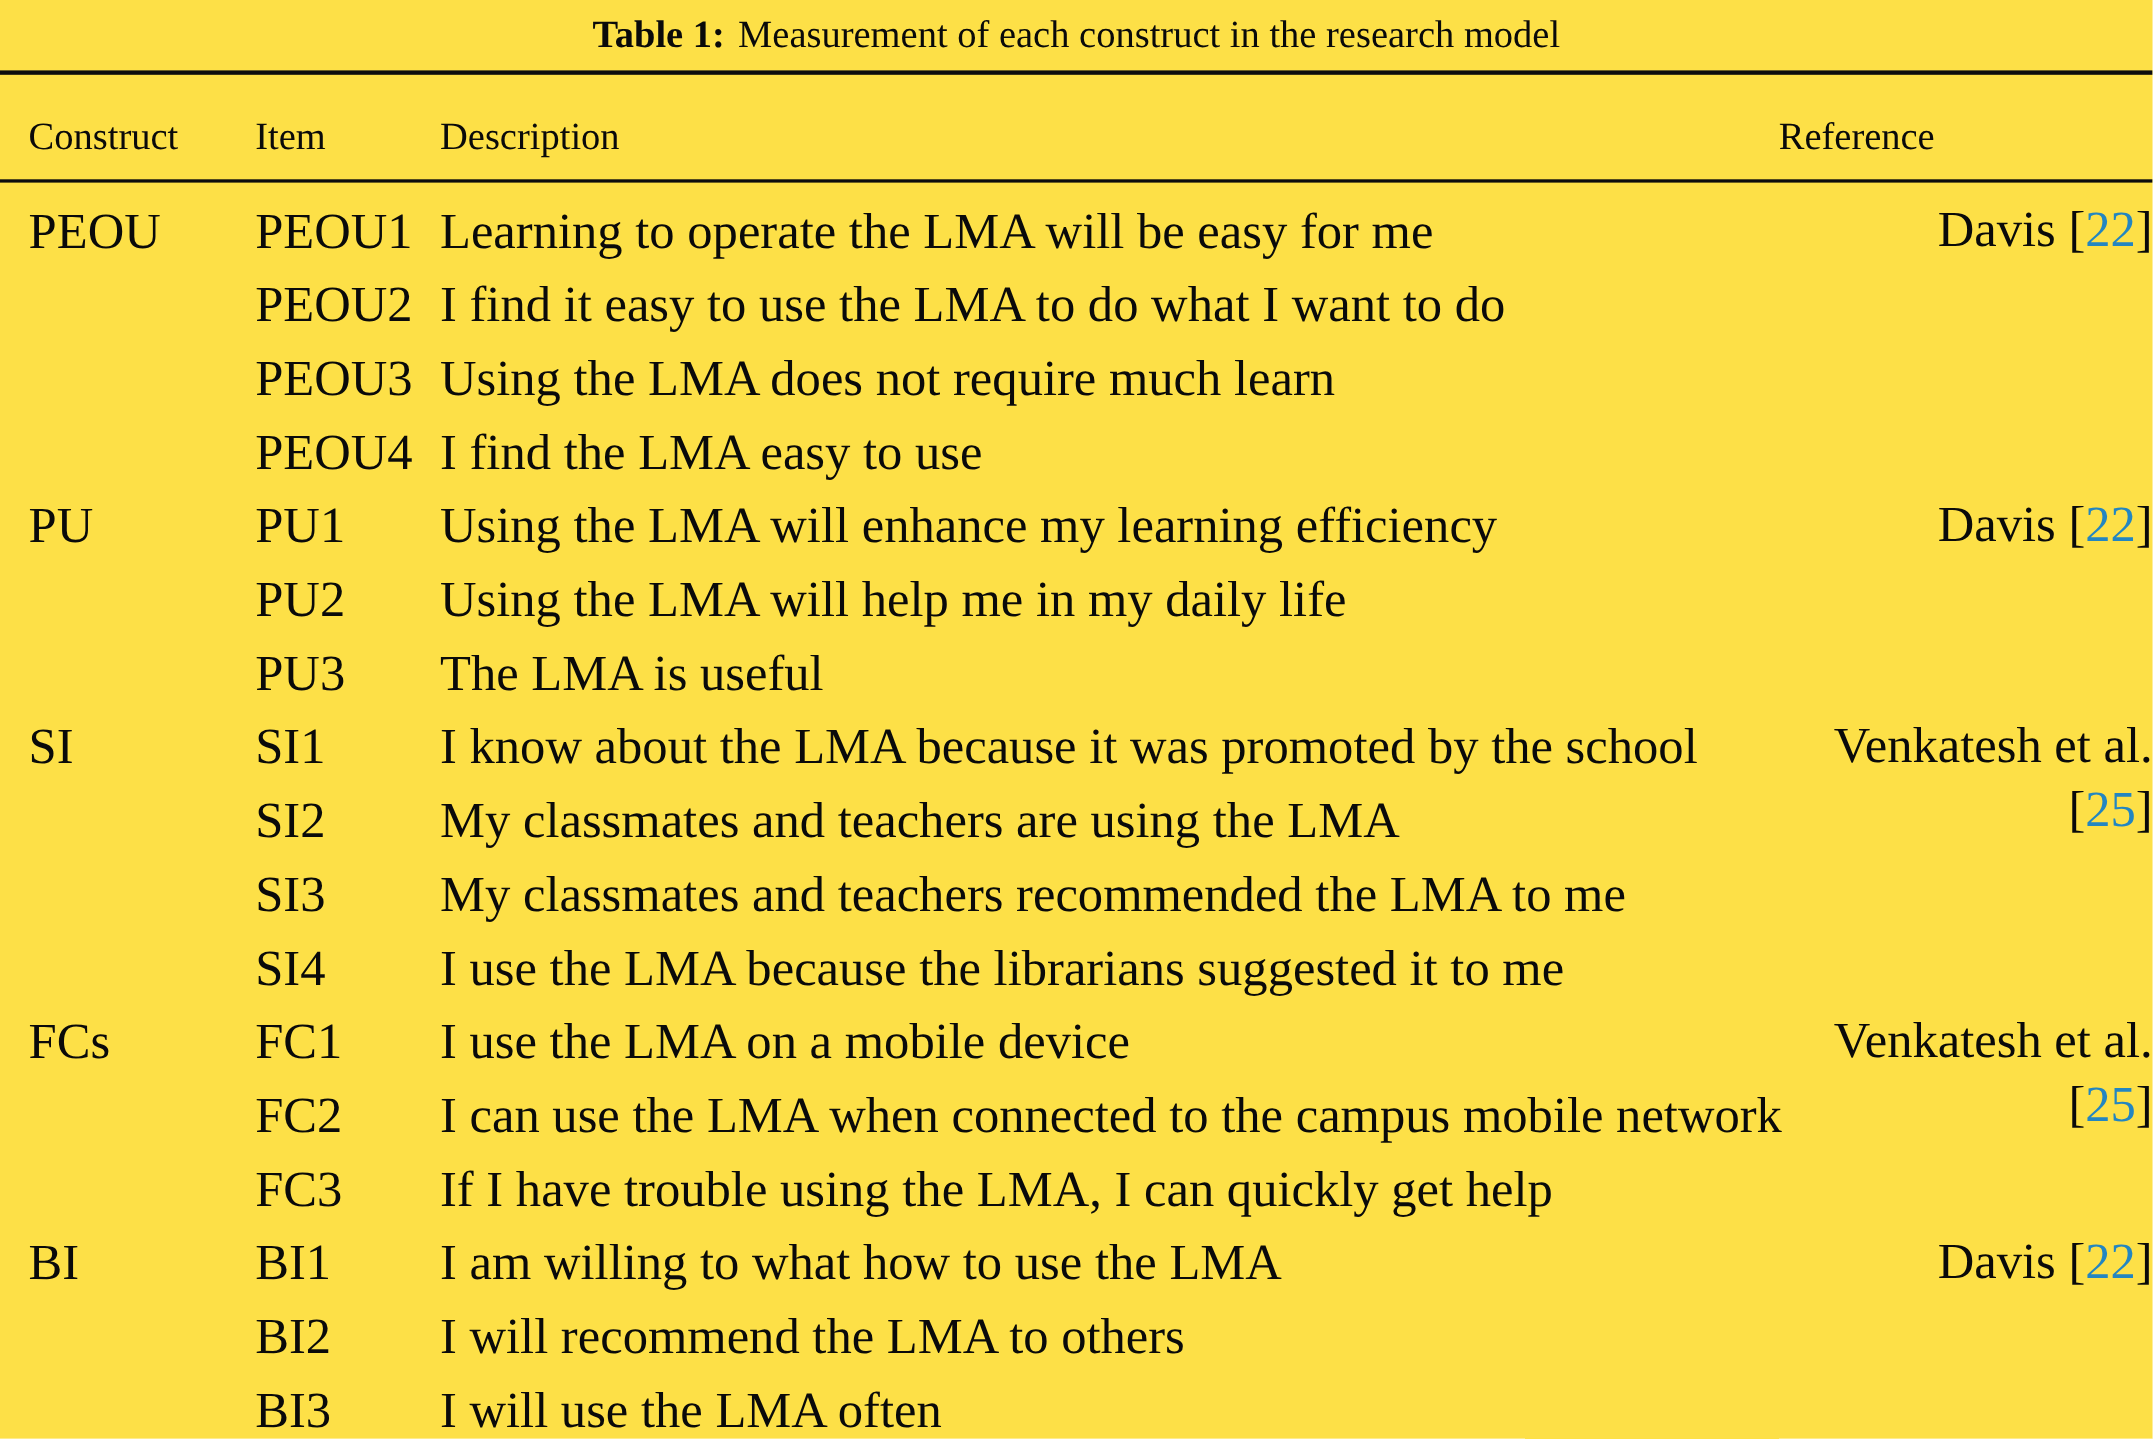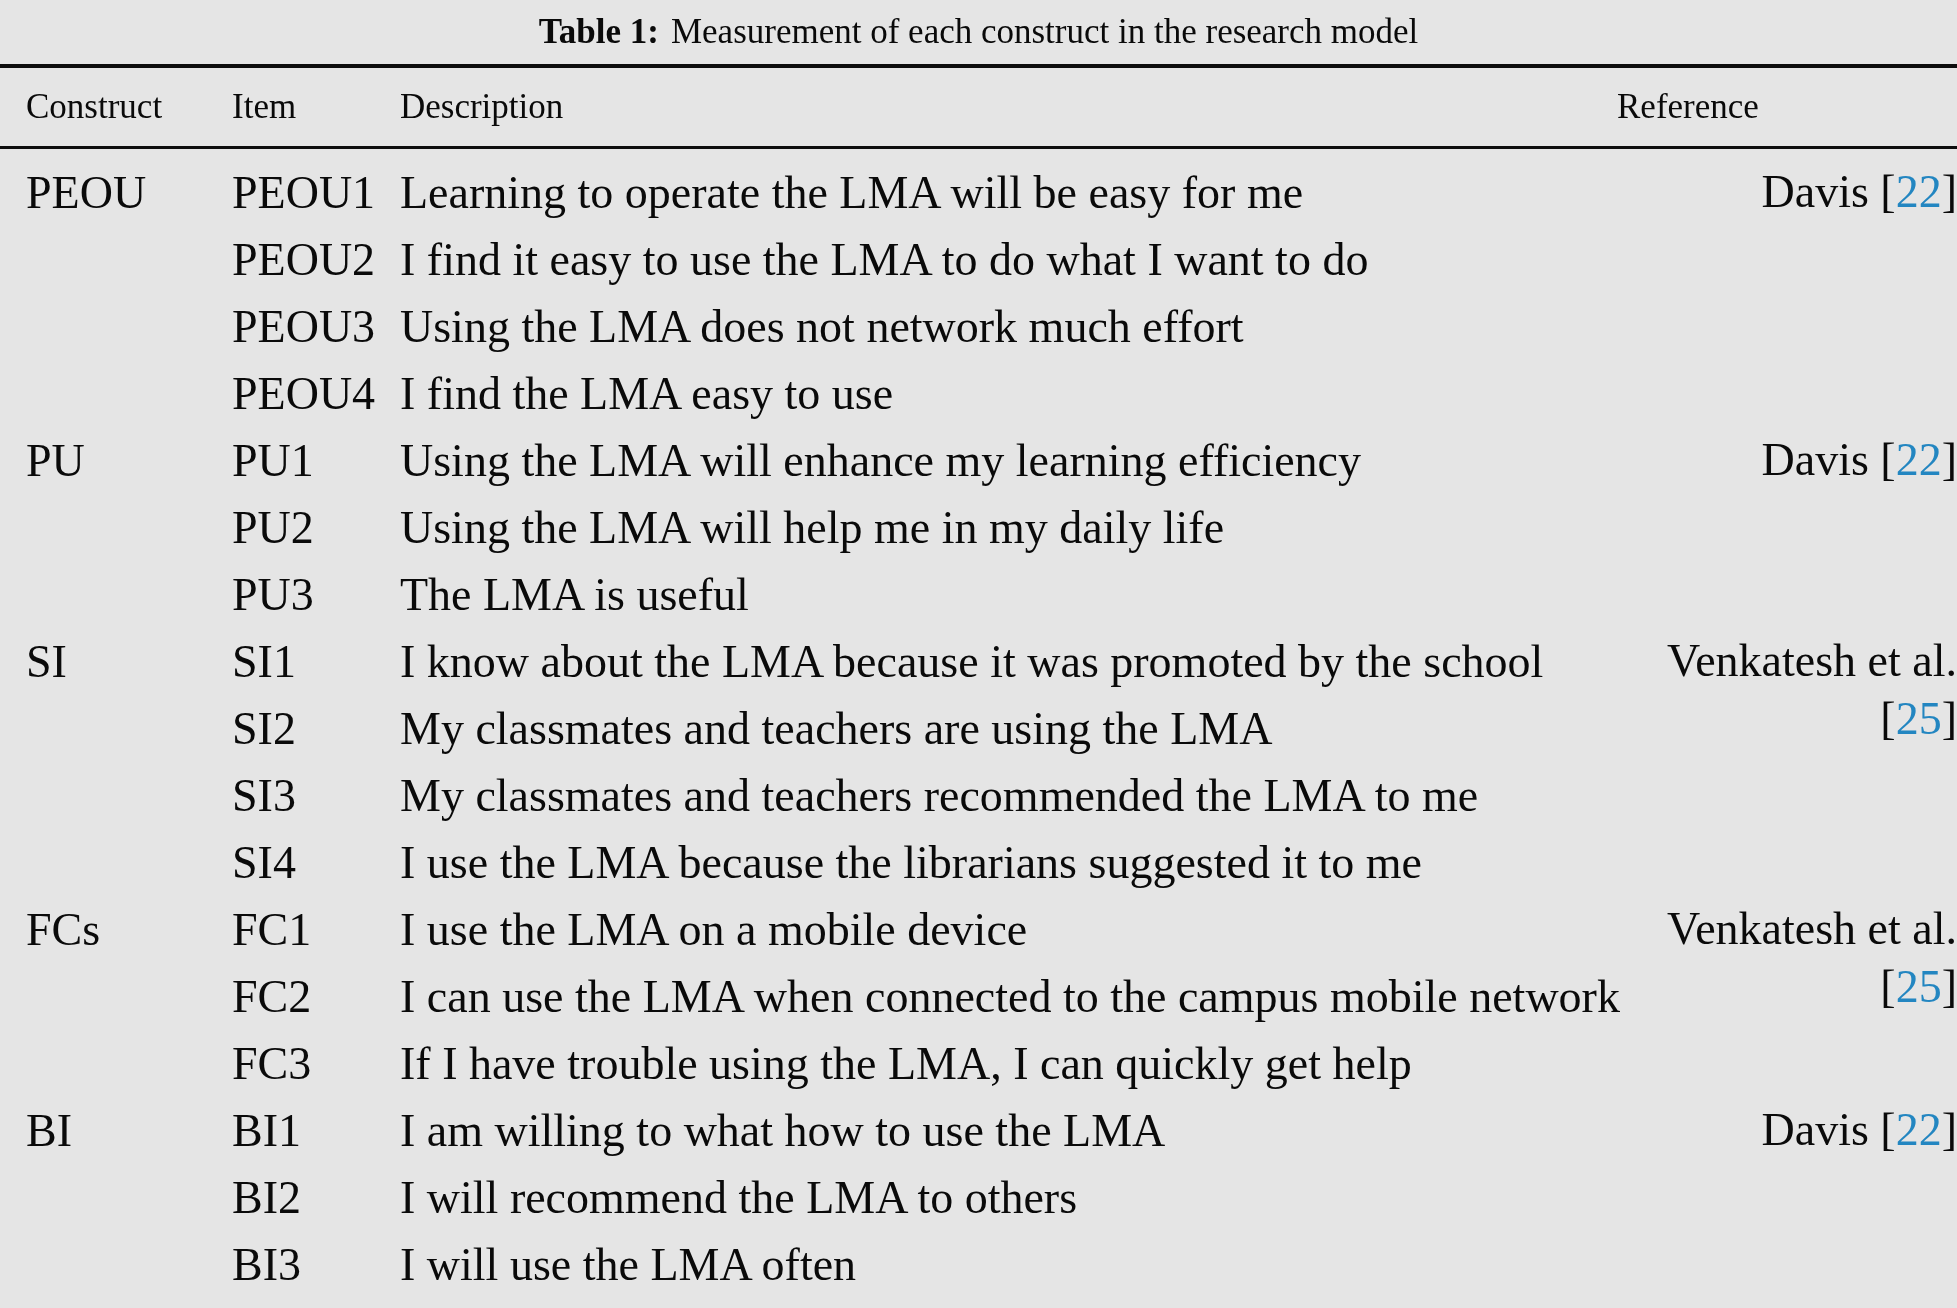--- a/index.html
+++ b/index.html
@@ -7,7 +7,7 @@
     position: relative;
     width: 1957px;
     height: 1308px;
-    background: #e5e5e5;
+    background: #fde047;
     color: #0a0a0a;
     font-family: "Liberation Serif", "DejaVu Serif", serif;
     overflow: hidden;

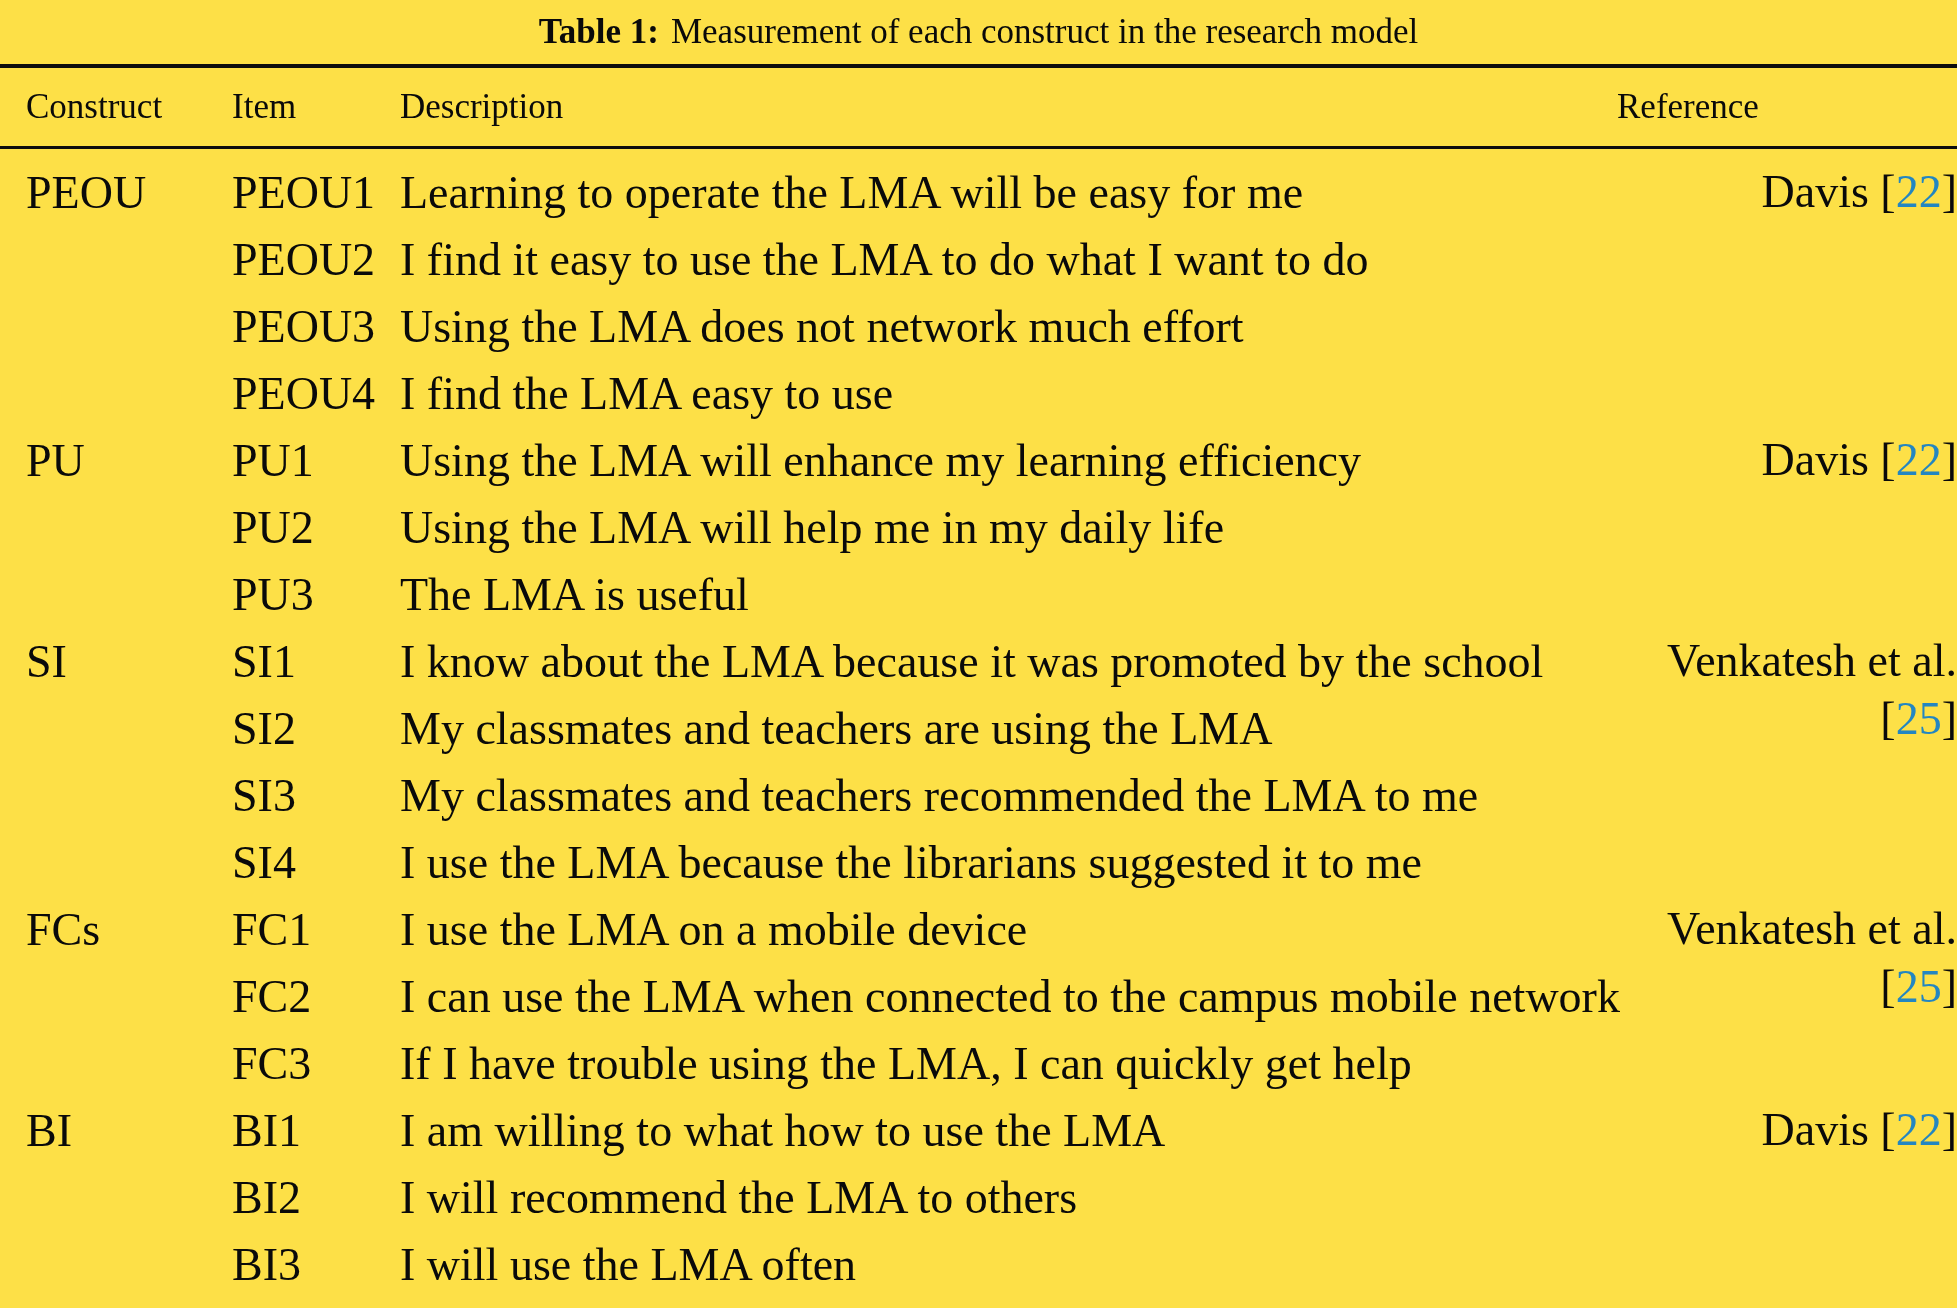--- a/index.html
+++ b/index.html
@@ -37,6 +37,7 @@
   .header-row {
     height: 78px;
     font-size: 35px;
+    margin-top: 17px;
   }
   .header-row .cell { line-height: 78px; }
   .tbody { padding-top: 10px; }

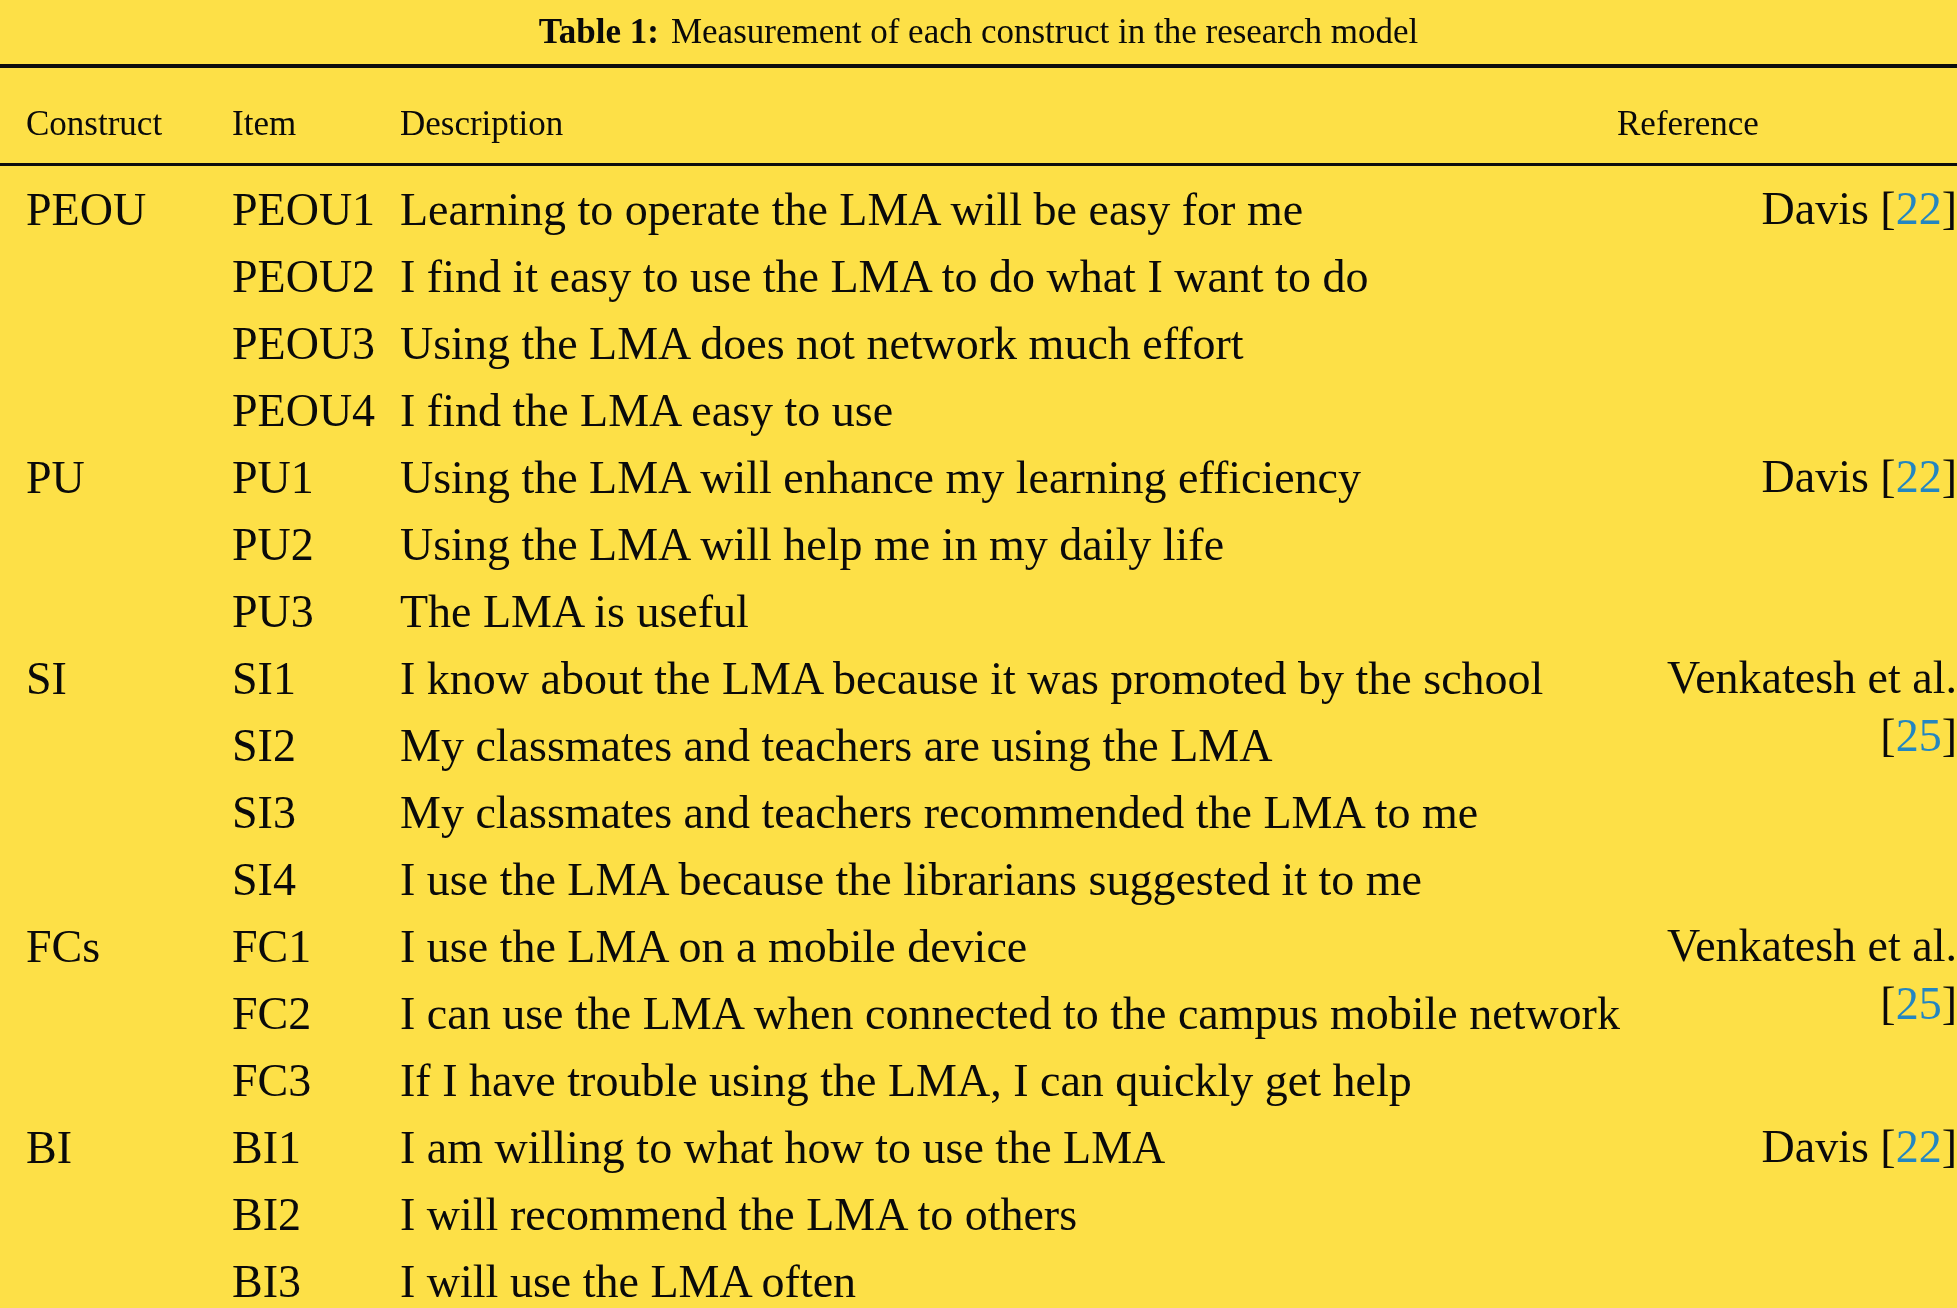--- a/index.html
+++ b/index.html
@@ -101,7 +101,7 @@
   <div class="grid-row data-row">
     <div class="cell construct-cell"></div>
     <div class="cell item-cell">PEOU3</div>
-    <div class="cell desc-cell">Using the LMA does not network much effort</div>
+    <div class="cell desc-cell">Using the LMA does not require much learn</div>
     <div class="cell ref-cell"></div>
   </div>
 

